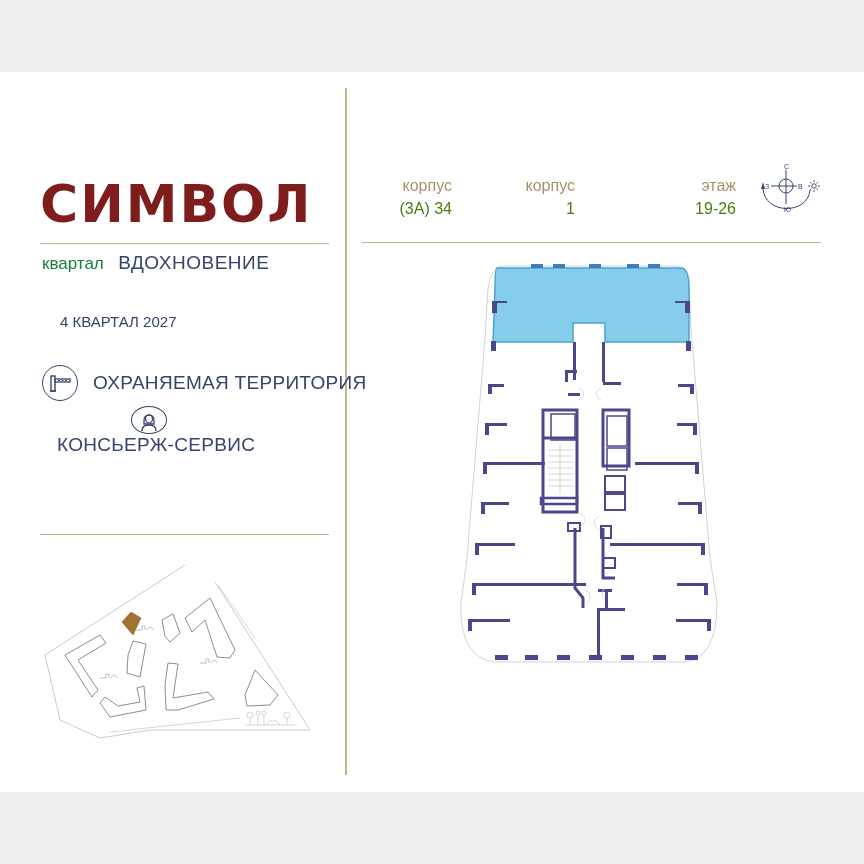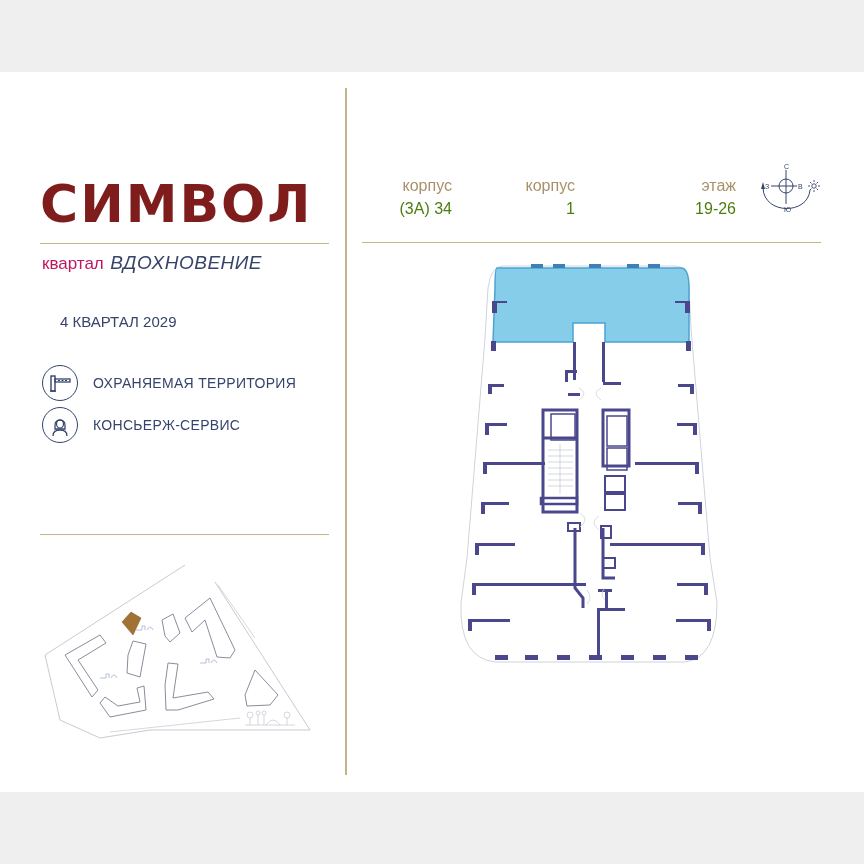--- a/index.html
+++ b/index.html
@@ -9,7 +9,7 @@
   .brand { position:absolute; left:40px; top:172px; font-family:"DejaVu Sans", sans-serif; font-weight:bold; font-size:52px; letter-spacing:2px; color:#7f1d1d; line-height:64px; }
   .hr-left { position:absolute; left:40px; top:243px; width:289px; height:1px; background:#c4b48a; }
   .quarter-row { position:absolute; left:42px; top:252px; white-space:nowrap; }
-  .quarter-label { font-size:17px; color:#be185d; margin-right:2px; }
+  .quarter-label { font-size:17px; color:#15803d; margin-right:10px; }
   .quarter-name { font-size:19px; color:#36446b; letter-spacing:0.5px;font-style:italic; }
   .deadline { position:absolute; left:60px; top:313px; font-size:15px; color:#36446b; }
   .feature { position:absolute; left:42px; height:38px; display:flex; align-items:center; }

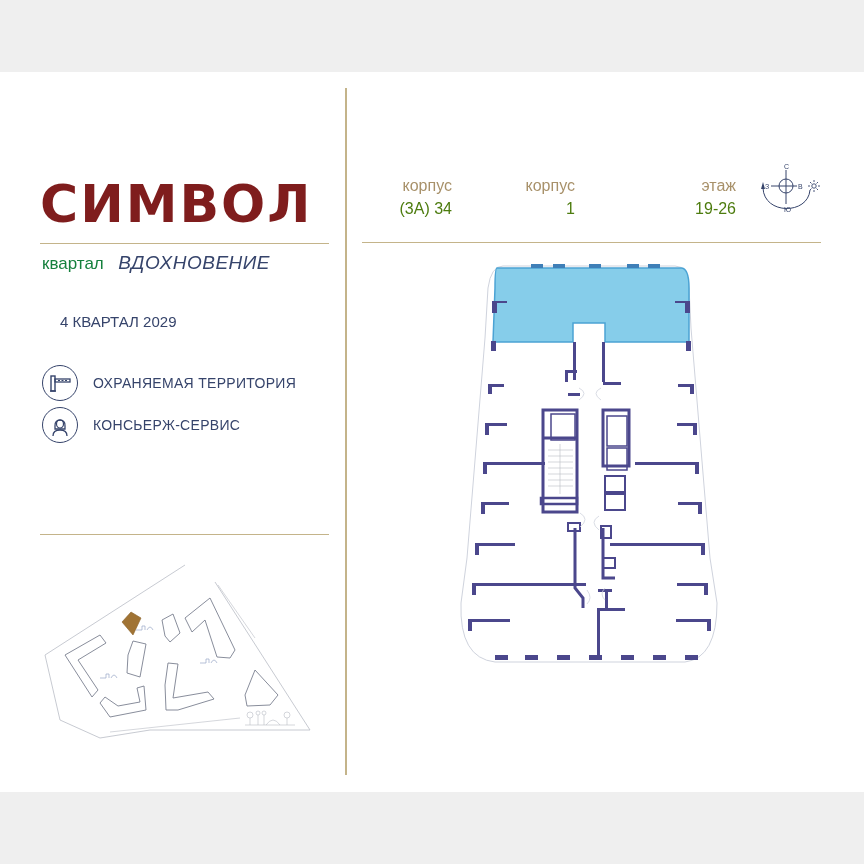--- a/index.html
+++ b/index.html
@@ -10,7 +10,7 @@
   .hr-left { position:absolute; left:40px; top:243px; width:289px; height:1px; background:#c4b48a; }
   .quarter-row { position:absolute; left:42px; top:252px; white-space:nowrap; }
   .quarter-label { font-size:17px; color:#15803d; margin-right:10px; }
-  .quarter-name { font-size:19px; color:#36446b; letter-spacing:0.5px;font-style:italic; }
+  .quarter-name { font-size:19px; color:#36446b; letter-spacing:0.5px; }
   .deadline { position:absolute; left:60px; top:313px; font-size:15px; color:#36446b; }
   .feature { position:absolute; left:42px; height:38px; display:flex; align-items:center; }
   .feature .ficon { width:36px; height:36px; border:1.5px solid #36446b; border-radius:50%; box-sizing:border-box; display:flex; align-items:center; justify-content:center; }

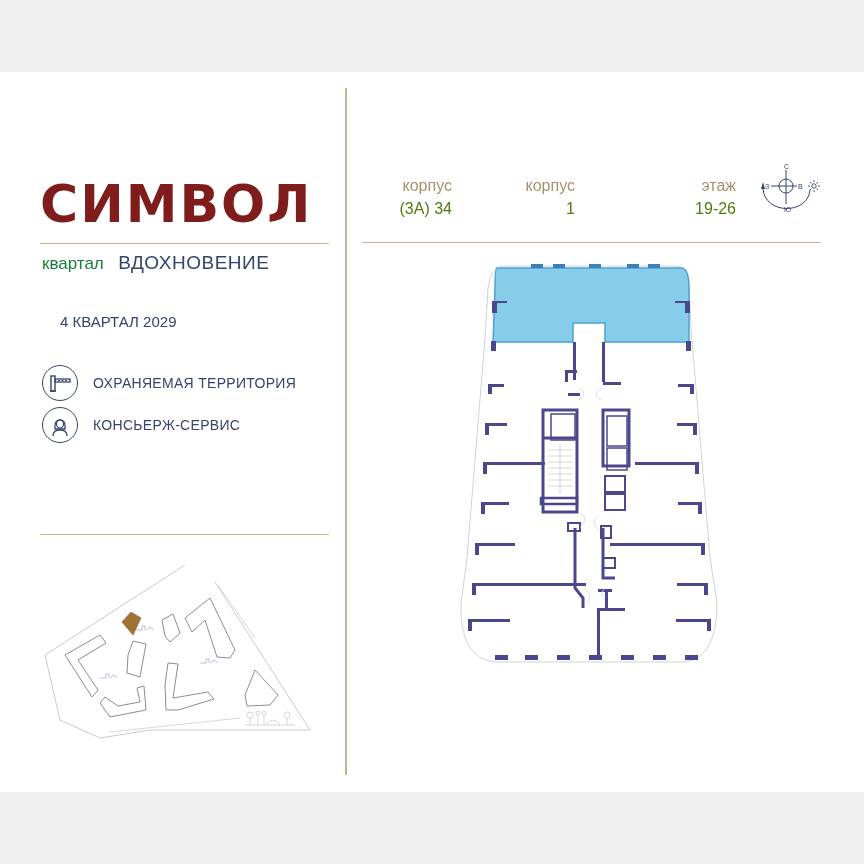--- a/index.html
+++ b/index.html
@@ -36,7 +36,7 @@
   <span class="quarter-label">квартал</span>
   <span class="quarter-name">ВДОХНОВЕНИЕ</span>
 </div>
-<div class="deadline">4 КВАРТАЛ 2029</div>
+<div class="deadline">4 КВАРТАЛ 2027</div>
 
 <div class="feature" style="top:364px;">
   <div class="ficon">

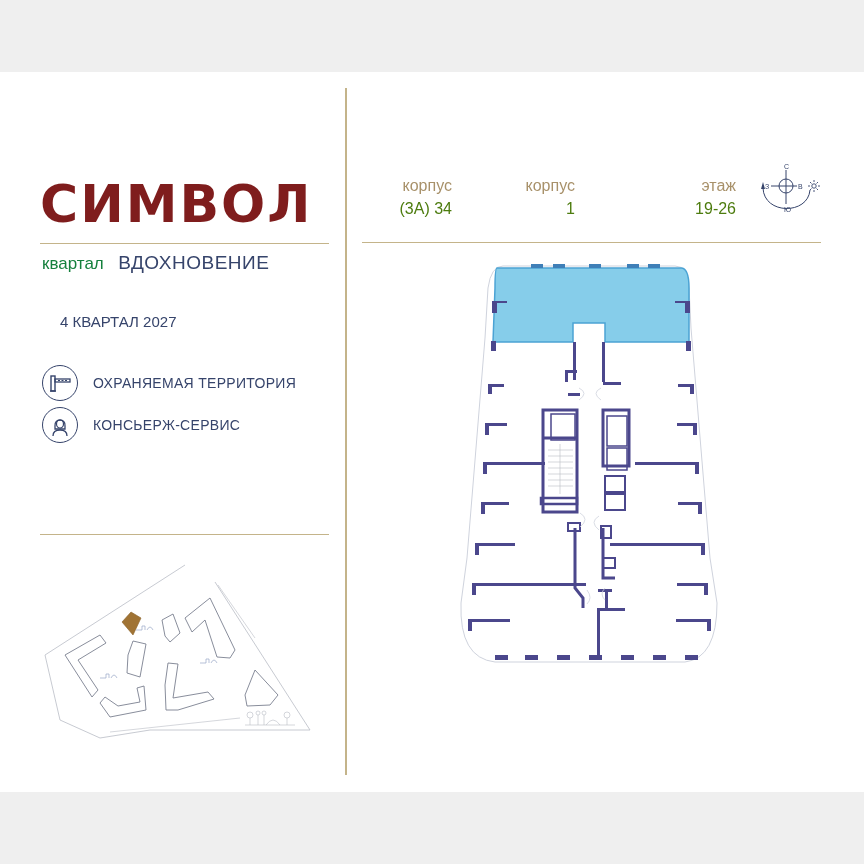--- a/index.html
+++ b/index.html
@@ -14,7 +14,7 @@
   .deadline { position:absolute; left:60px; top:313px; font-size:15px; color:#36446b; }
   .feature { position:absolute; left:42px; height:38px; display:flex; align-items:center; }
   .feature .ficon { width:36px; height:36px; border:1.5px solid #36446b; border-radius:50%; box-sizing:border-box; display:flex; align-items:center; justify-content:center; }
-  .feature .ftext { margin-left:15px; font-size:14px; color:#36446b; letter-spacing:0.3px; }
+  .feature .ftext { margin-left:15px; font-size:19px; color:#36446b; letter-spacing:0.3px; }
   .hr-left2 { position:absolute; left:40px; top:534px; width:289px; height:1px; background:#c4b48a; }
   .map { position:absolute; left:40px; top:560px; width:280px; height:190px; }
   .info { position:absolute; top:176px; text-align:right; }

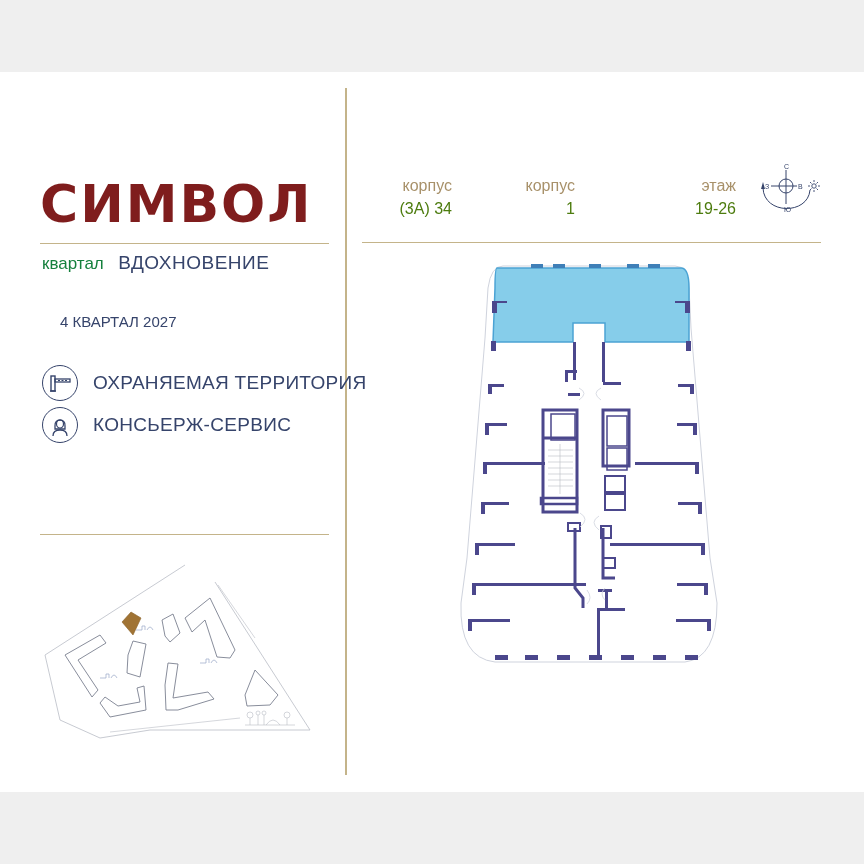--- a/index.html
+++ b/index.html
@@ -50,7 +50,7 @@
   <span class="ftext">ОХРАНЯЕМАЯ ТЕРРИТОРИЯ</span>
 </div>
 
-<div class="feature" style="top:406px;">
+<div class="feature" style="top:406px;flex-direction:column;">
   <div class="ficon">
     <svg width="26" height="26" viewBox="0 0 26 26">
       <path d="M8 14 C7 6, 19 6, 18 14 L18 17 L8 17 Z" fill="none" stroke="#36446b" stroke-width="1.3"></path>

